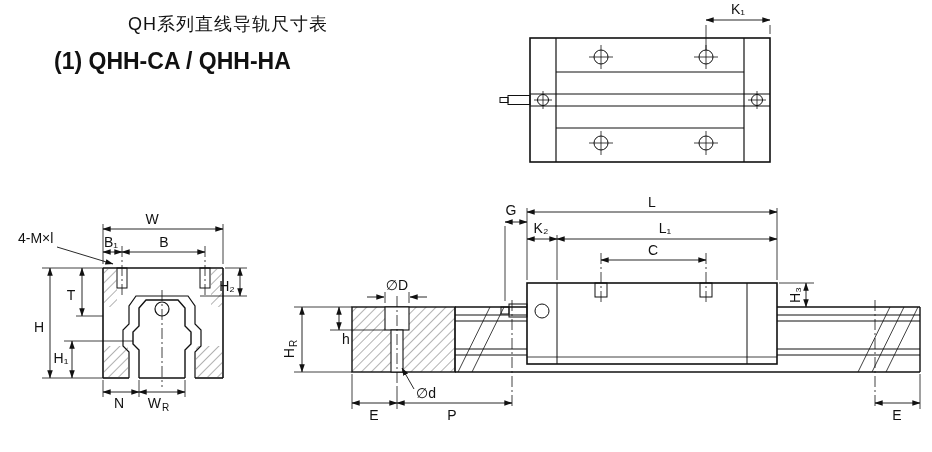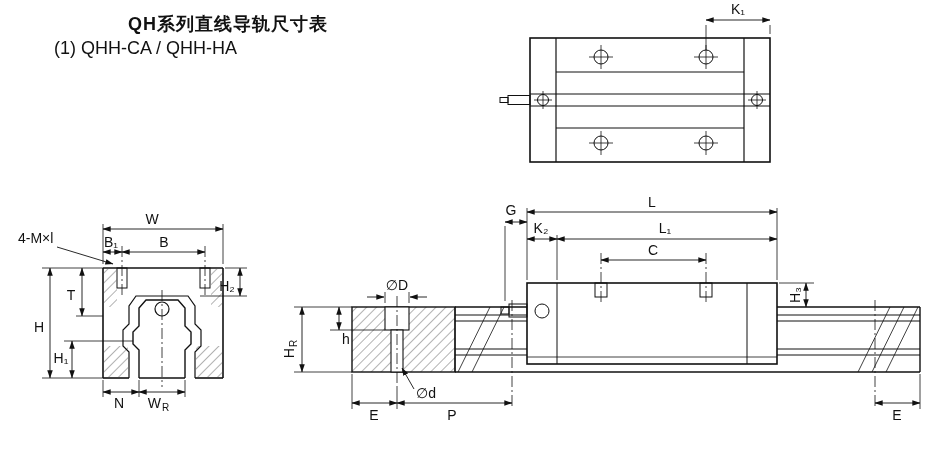--- a/index.html
+++ b/index.html
@@ -5,7 +5,7 @@
   html,body{margin:0;padding:0}
   body{width:932px;height:452px;background:#ffffff;position:relative;overflow:hidden;
        font-family:"Liberation Sans",sans-serif;color:#111}
-  .title{position:absolute;left:128px;top:12px;font-size:18px;font-weight:bold;letter-spacing:1px;white-space:nowrap}
+  .title{position:absolute;left:128px;top:12px;font-size:18px;font-weight:normal;letter-spacing:1px;white-space:nowrap}
   .subtitle{position:absolute;left:54px;top:38px;font-size:18px;font-weight:normal;white-space:nowrap}
   svg{position:absolute;left:0;top:0}
   .o16{stroke:#111;stroke-width:1.6;fill:none}

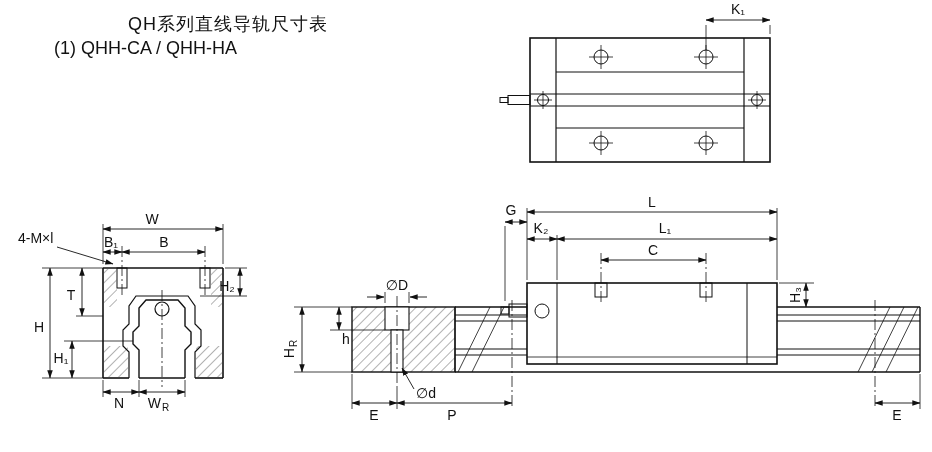--- a/index.html
+++ b/index.html
@@ -6,7 +6,7 @@
   body{width:932px;height:452px;background:#ffffff;position:relative;overflow:hidden;
        font-family:"Liberation Sans",sans-serif;color:#111}
   .title{position:absolute;left:128px;top:12px;font-size:18px;font-weight:normal;letter-spacing:1px;white-space:nowrap}
-  .subtitle{position:absolute;left:54px;top:38px;font-size:18px;font-weight:normal;white-space:nowrap}
+  .subtitle{position:absolute;left:54px;top:48px;font-size:23px;font-weight:bold;white-space:nowrap}
   svg{position:absolute;left:0;top:0}
   .o16{stroke:#111;stroke-width:1.6;fill:none}
   .o14{stroke:#111;stroke-width:1.4;fill:none}

